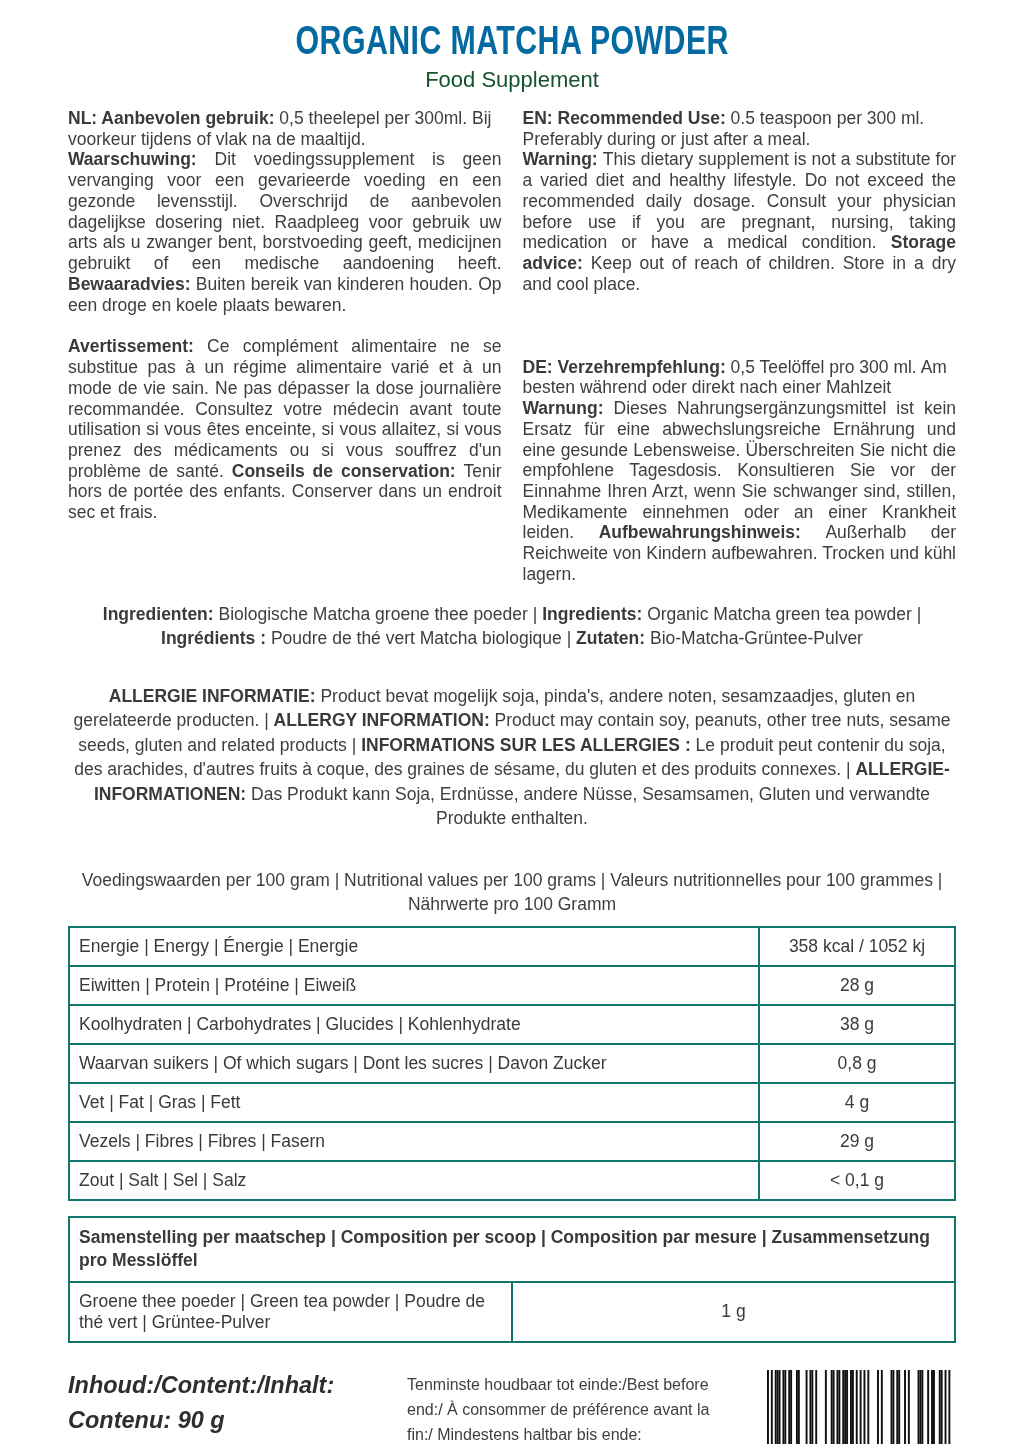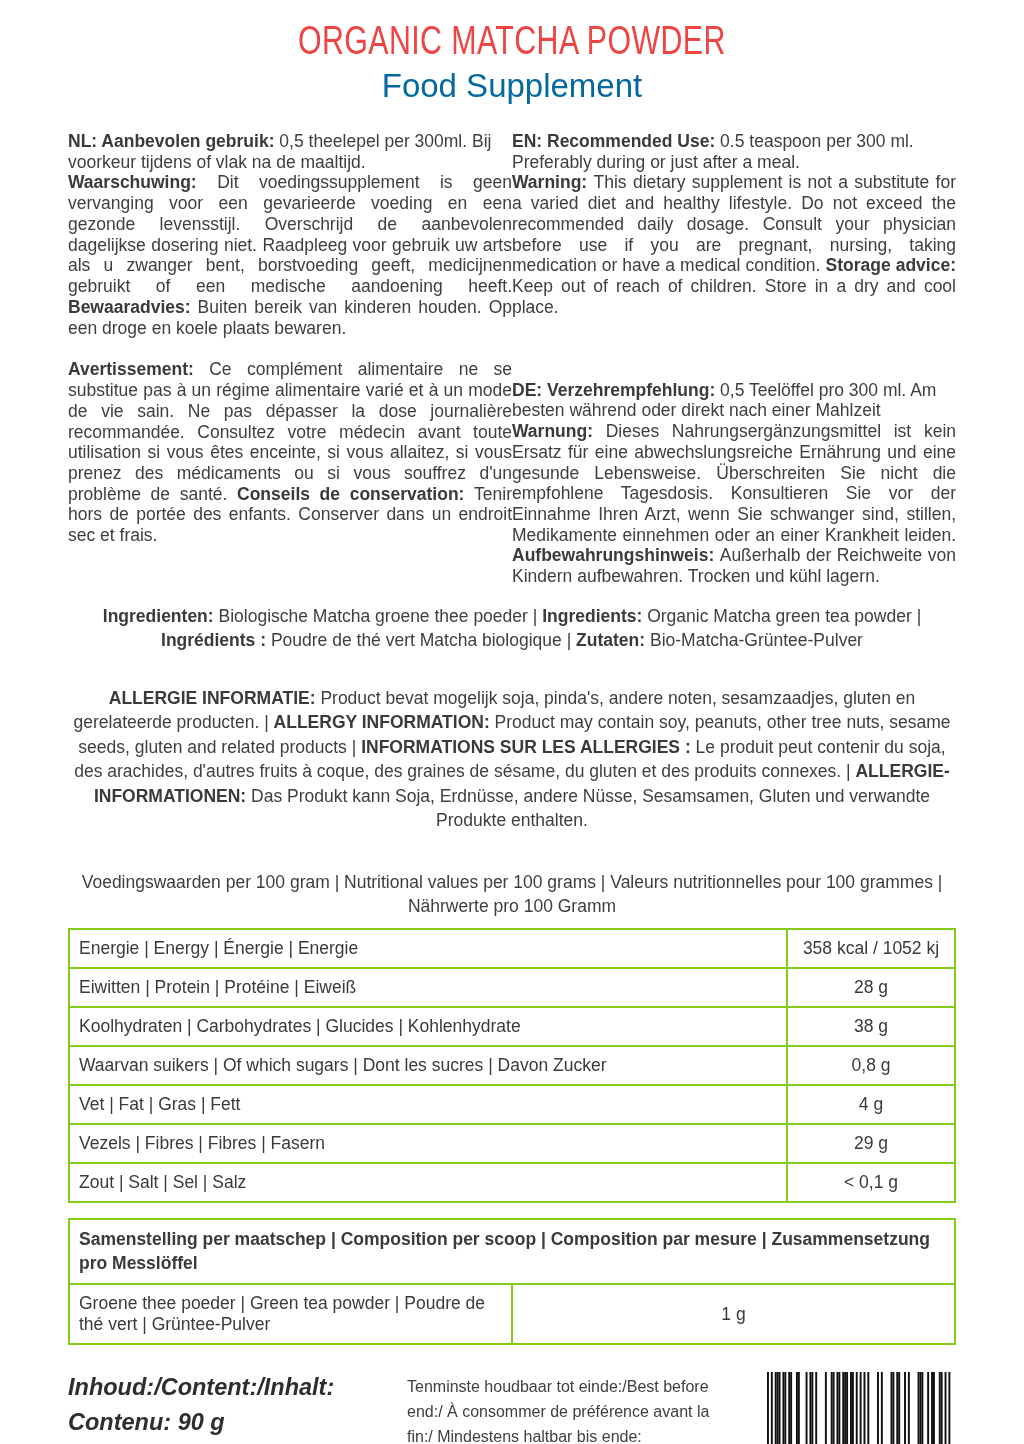--- a/index.html
+++ b/index.html
@@ -15,7 +15,7 @@
   
   .hdr { text-align: center; }
   .title {
-    color: #ef4444; font-weight: normal; font-size: 37px;
+    color: #0369a1; font-weight: bold; font-size: 37px;
     letter-spacing: 0.5px; white-space: nowrap;
   }
   .title-inner { display: inline-block; transform: scaleX(0.82) scaleY(1.08); transform-origin: center; }

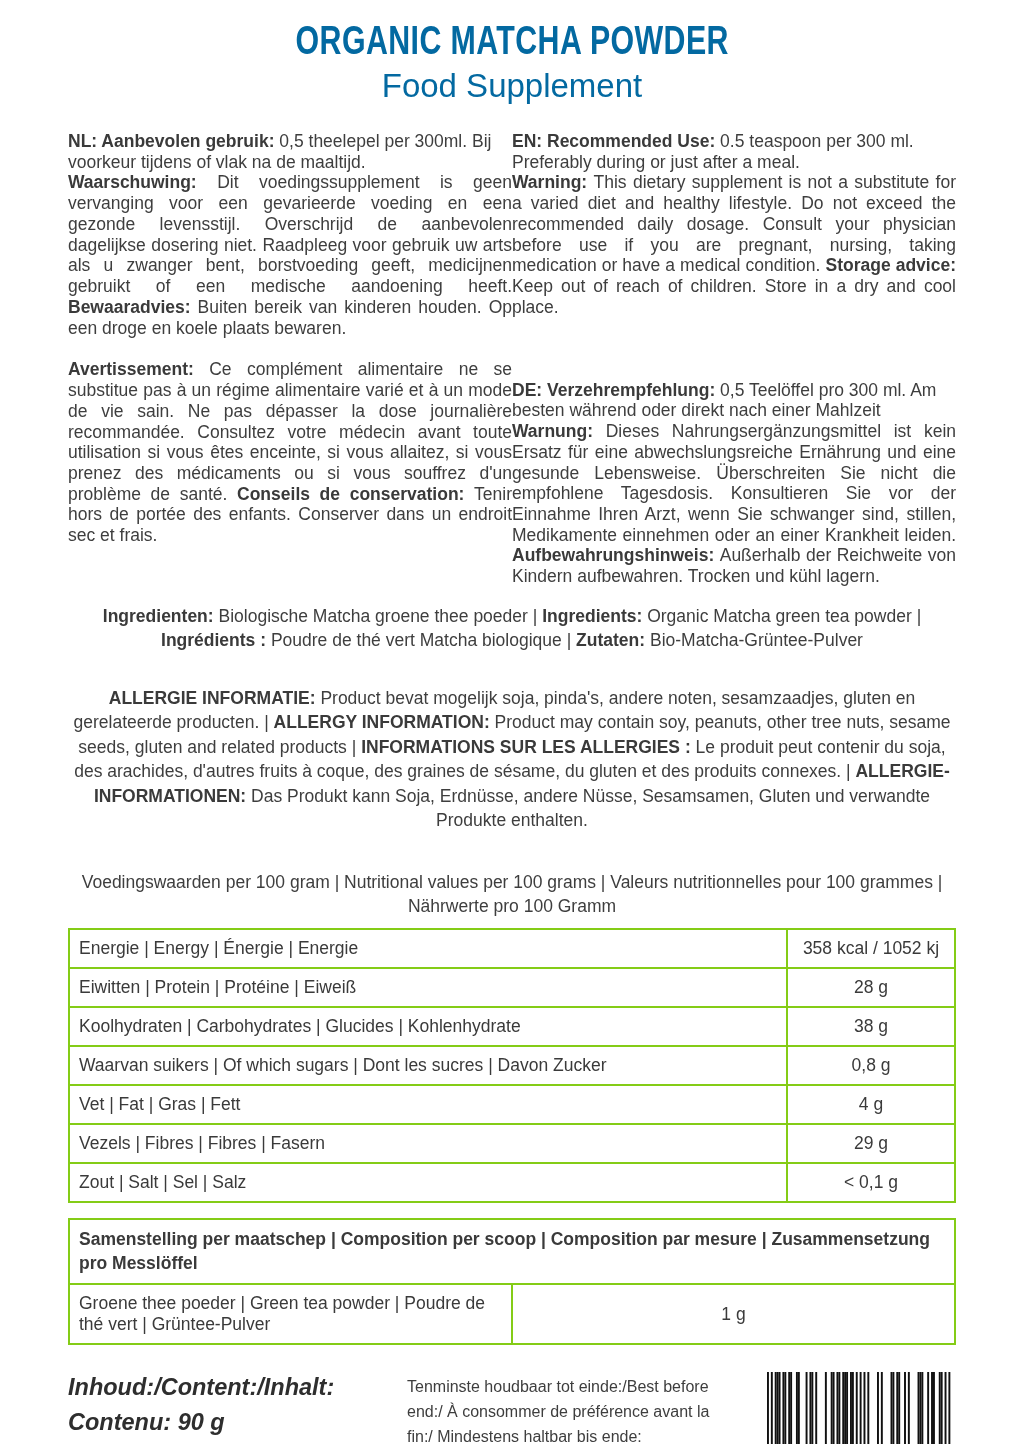--- a/index.html
+++ b/index.html
@@ -19,7 +19,7 @@
     letter-spacing: 0.5px; white-space: nowrap;
   }
   .title-inner { display: inline-block; transform: scaleX(0.82) scaleY(1.08); transform-origin: center; }
-  .subtitle { color: #0369a1; font-size: 33px; margin-top: 5px; font-weight: normal; }
+  .subtitle { color: #14532d; font-size: 22px; margin-top: 5px; font-weight: normal; }
 
   
   .cols { display: flex; margin-top: 26px; }

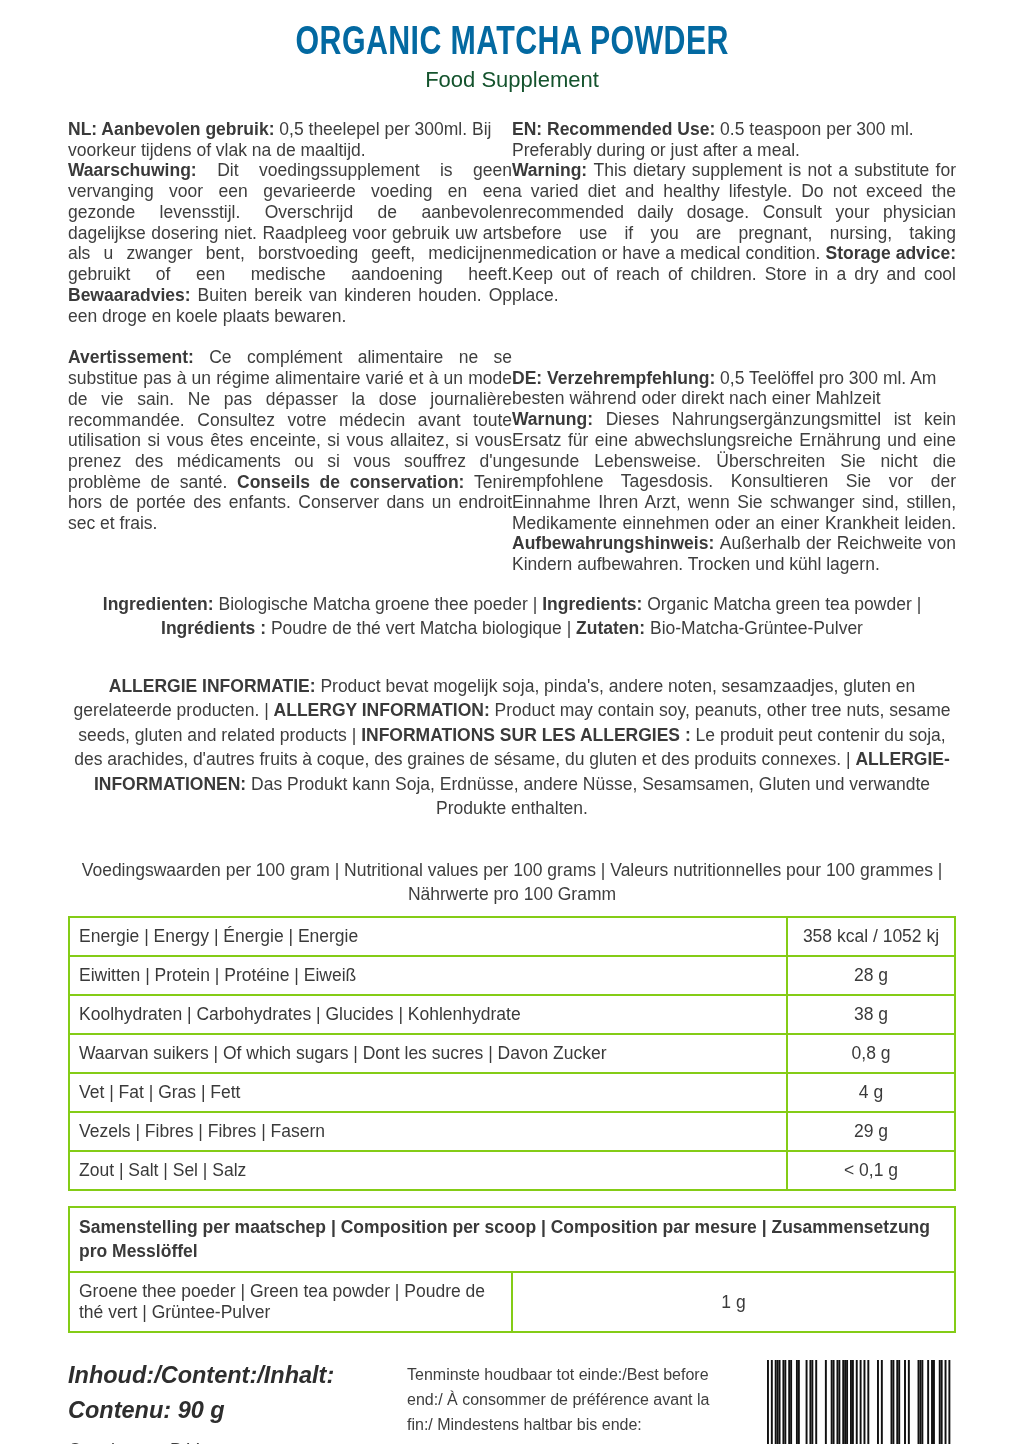--- a/index.html
+++ b/index.html
@@ -22,7 +22,7 @@
   .subtitle { color: #14532d; font-size: 22px; margin-top: 5px; font-weight: normal; }
 
   
-  .cols { display: flex; margin-top: 26px; }
+  .cols { display: flex; gap: 21px; margin-top: 15px; }
   .col { flex: 1 1 0; }
   .block { font-size: 17.5px; line-height: 1.185; text-align: justify; }
   .block b, .para b { font-weight: bold; color: #3a3a3a; }

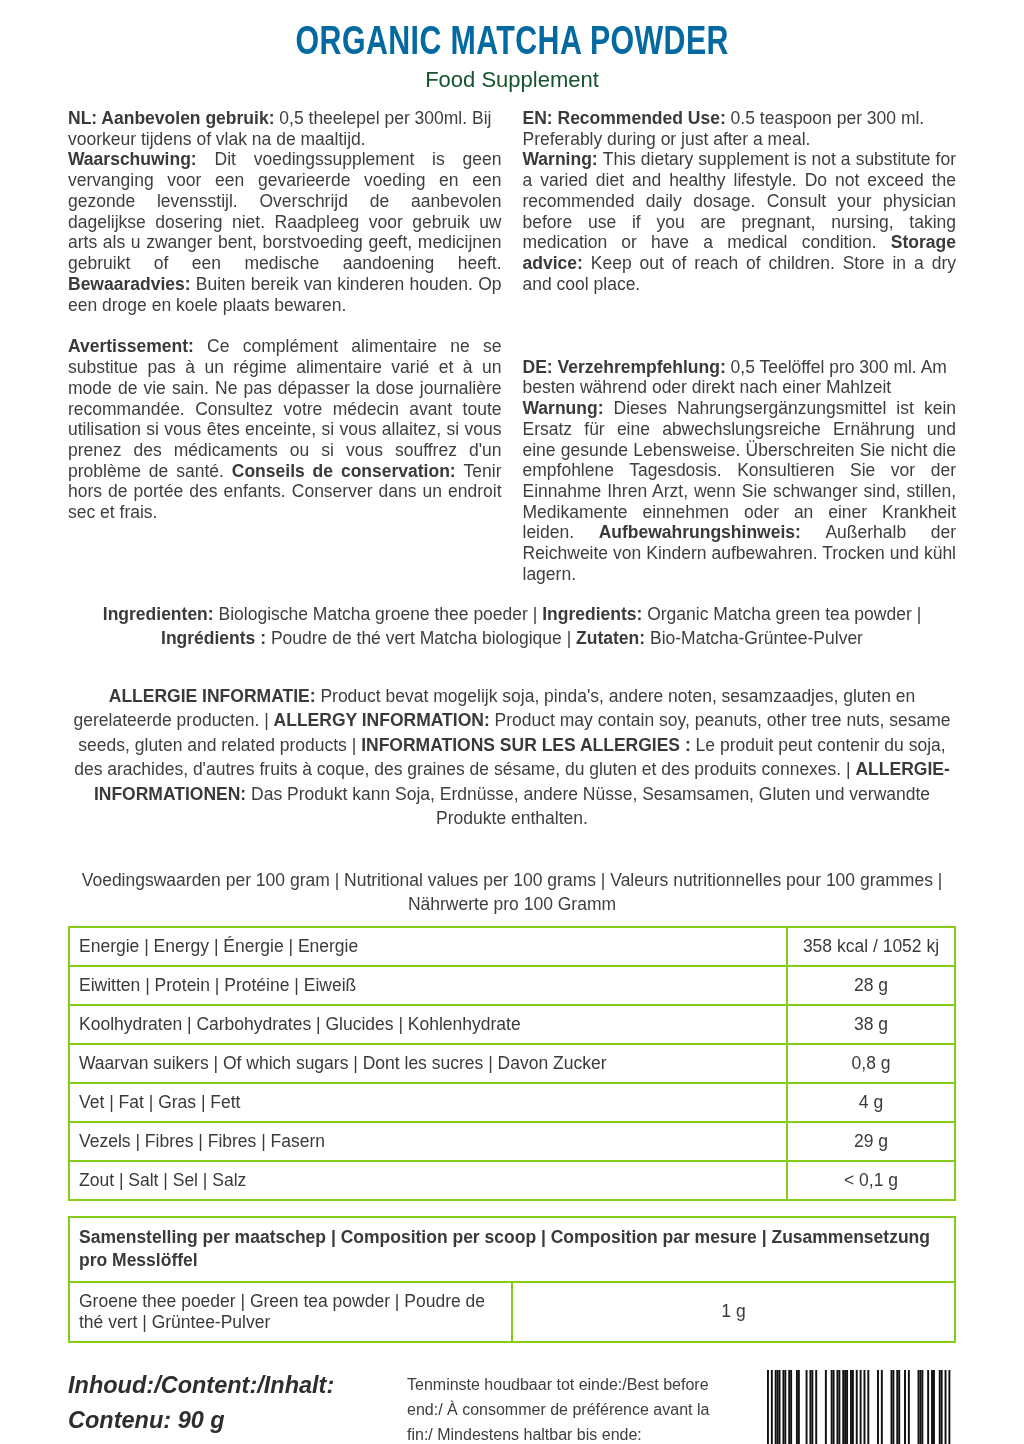--- a/index.html
+++ b/index.html
@@ -41,7 +41,7 @@
   .tbl { margin-top: 9px; }
   .tbl2 { margin-top: 15px; }
   td, th {
-    border: 2px solid #84cc16;
+    border: 2px solid #0f766e;
     font-size: 17.5px; font-weight: normal; color: #3a3a3a;
     padding: 8px 9px;
     background: #ffffff;

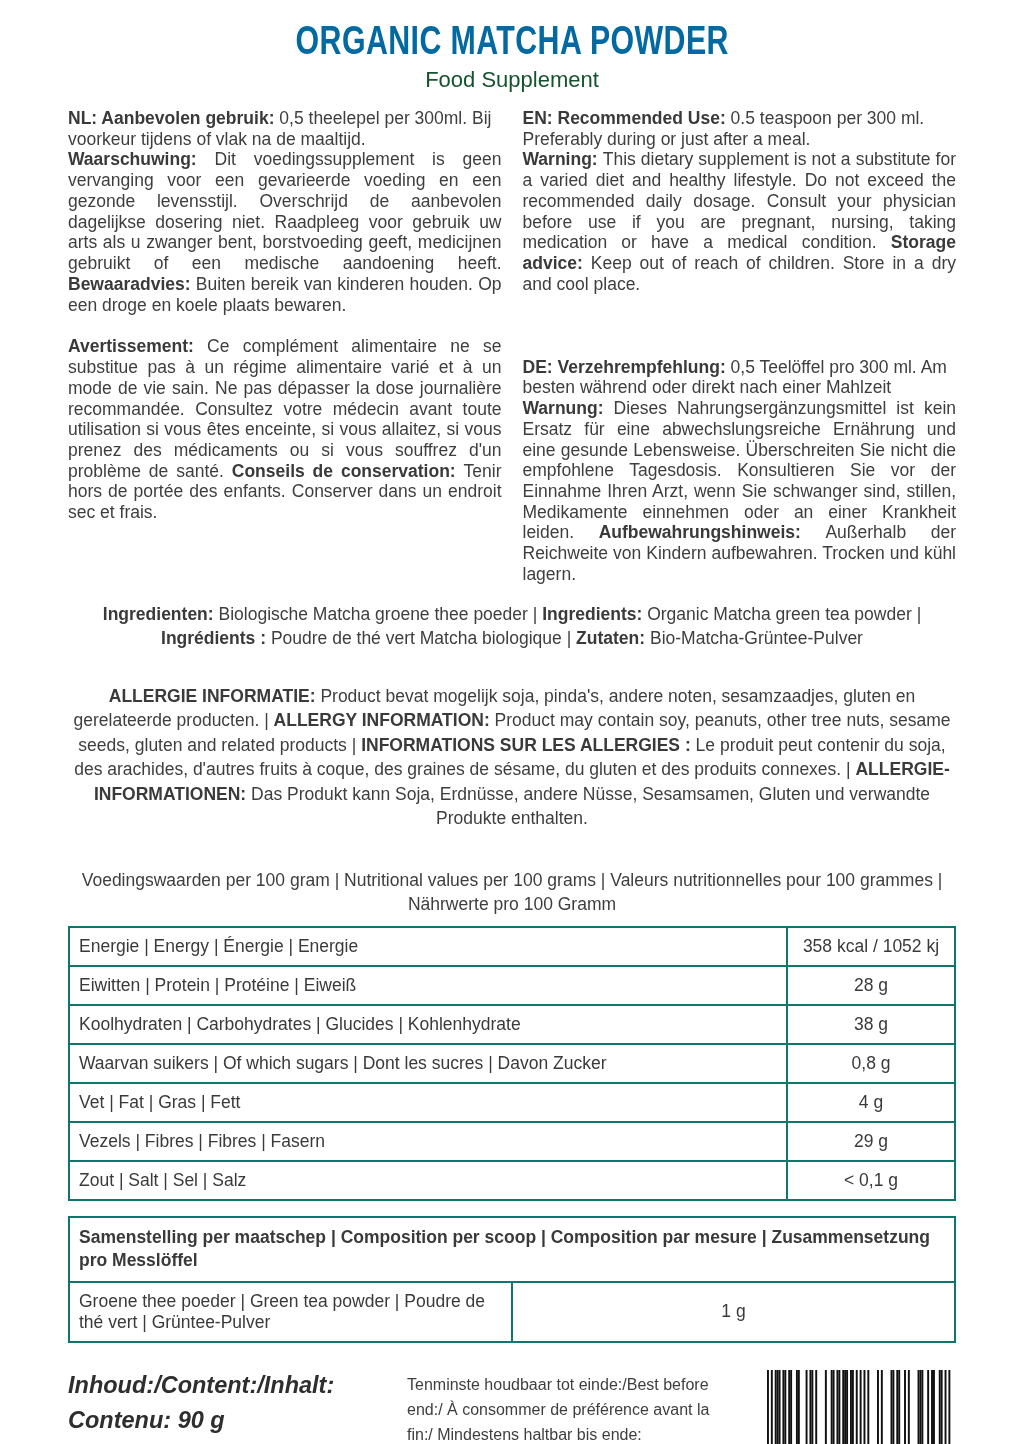--- a/index.html
+++ b/index.html
@@ -47,7 +47,7 @@
     background: #ffffff;
   }
   td.lbl { text-align: left; }
-  td.val { text-align: center; width: 168px; }
+  td.val { text-align: center; width: 196px; }
   th.span-hdr { text-align: left; font-weight: bold; line-height: 1.35; }
 
   

